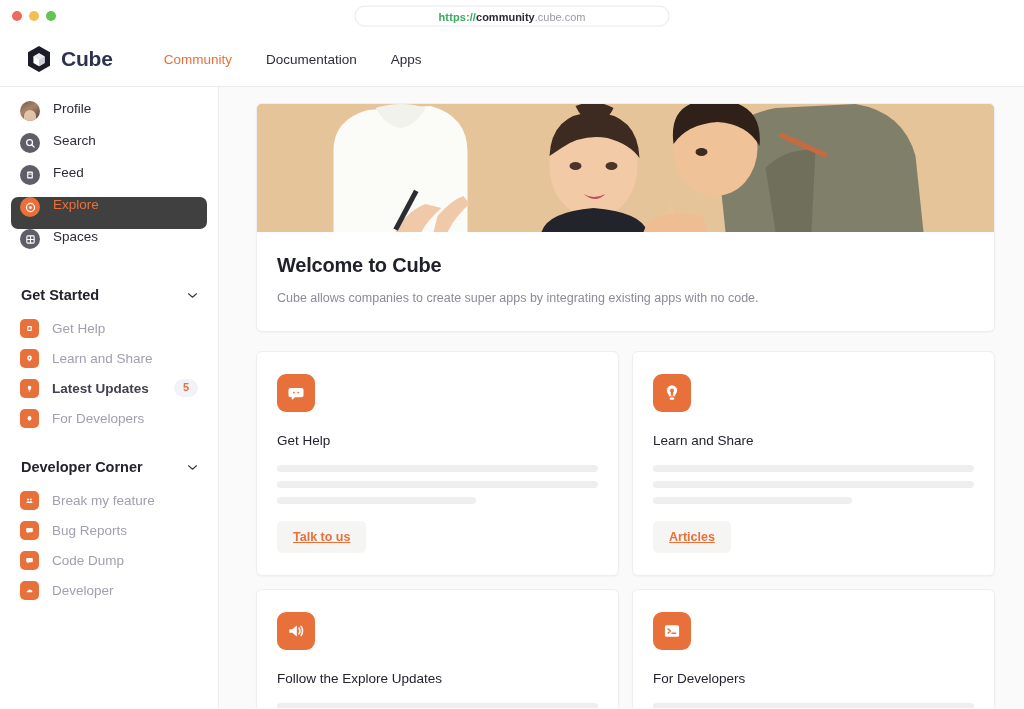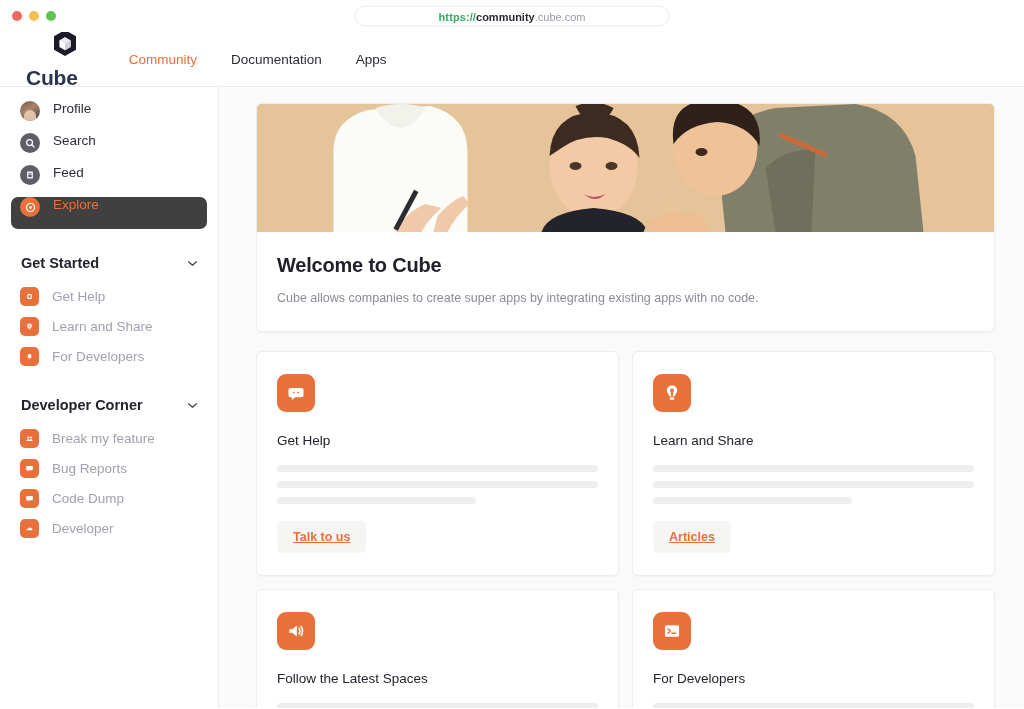--- a/index.html
+++ b/index.html
@@ -51,7 +51,7 @@
     display: flex; align-items: center;
     padding-left: 26px;
   }
-  .brand { display: flex; align-items: flex-end; gap: 9px; flex-direction: column; }
+  .brand { display: flex; align-items: center; gap: 9px; }
   .brand-logo { width: 26px; height: 28px; display: block; }
   .brand-name {
     font-size: 21px; font-weight: 700; color: #2b3350;

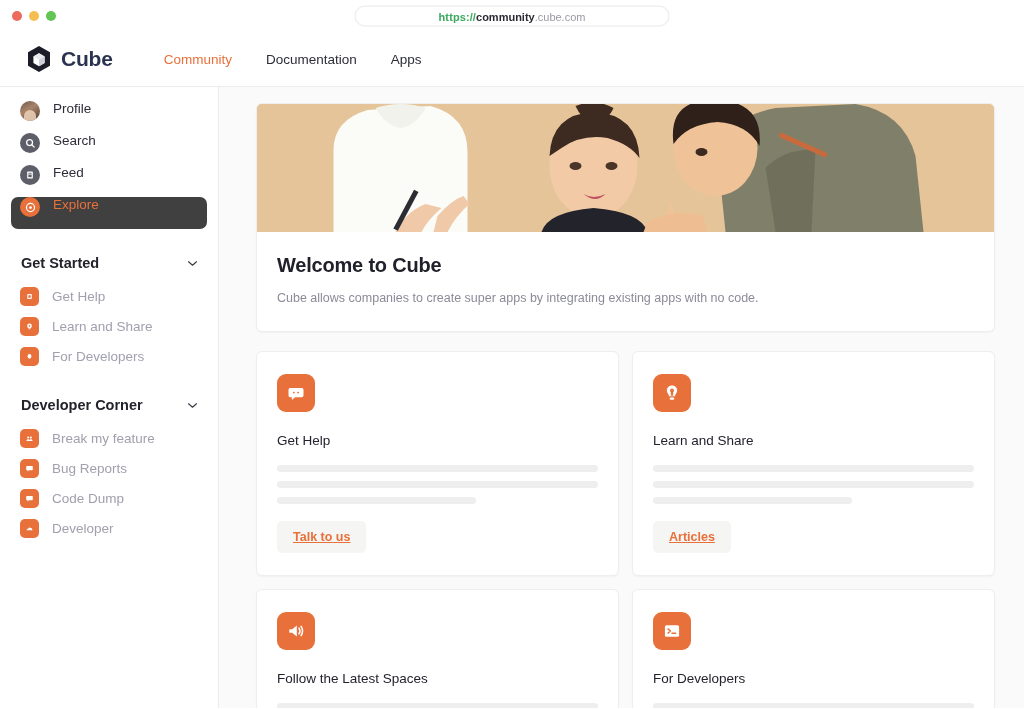--- a/index.html
+++ b/index.html
@@ -275,6 +275,16 @@
       <span class="nav-item-label">Explore</span>
     </div>
 
+    <div class="nav-item">
+      <span class="circ-icon">
+        <svg width="11" height="11" viewBox="0 0 12 12">
+          <rect x="2" y="2" width="8" height="8" rx="1" fill="none" stroke="#fff" stroke-width="1.2"></rect>
+          <line x1="6" y1="2" x2="6" y2="10" stroke="#fff" stroke-width="1.2"></line>
+          <line x1="2" y1="6" x2="10" y2="6" stroke="#fff" stroke-width="1.2"></line>
+        </svg>
+      </span>
+      <span class="nav-item-label">Spaces</span>
+    </div>
 
     <div class="section-head">
       <span class="section-title">Get Started</span>

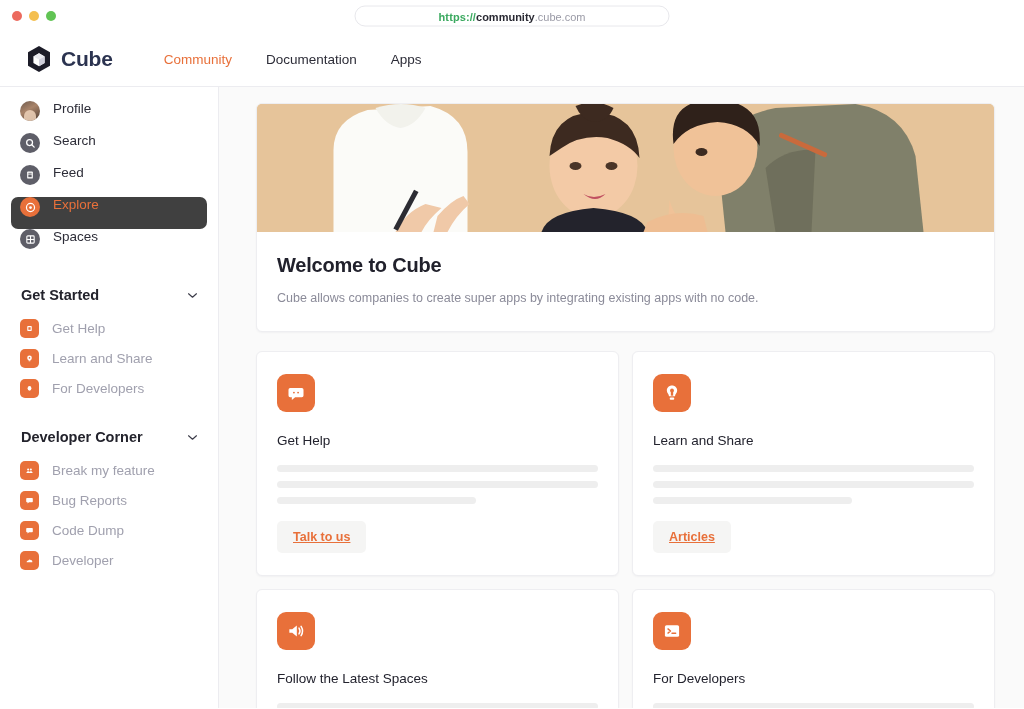--- a/index.html
+++ b/index.html
@@ -316,6 +316,16 @@
       <span class="sub-label">Learn and Share</span>
     </div>
 
+    <div class="sub-item strong">
+      <span class="sq-icon">
+        <svg width="9" height="9" viewBox="0 0 12 12">
+            <path d="M6 2.2 C7.4 2.2 8.4 3.3 8.4 4.8 C8.4 6.2 7.2 6.9 7.2 8 L4.8 8 C4.8 6.9 3.6 6.2 3.6 4.8 C3.6 3.3 4.6 2.2 6 2.2 Z" fill="#fff"></path>
+            <rect x="4.9" y="8.6" width="2.2" height="1.3" rx=".55" fill="#fff"></rect>
+          </svg>
+      </span>
+      <span class="sub-label">Latest Updates</span>
+      <span class="badge">5</span>
+    </div>
 
     <div class="sub-item">
       <span class="sq-icon">

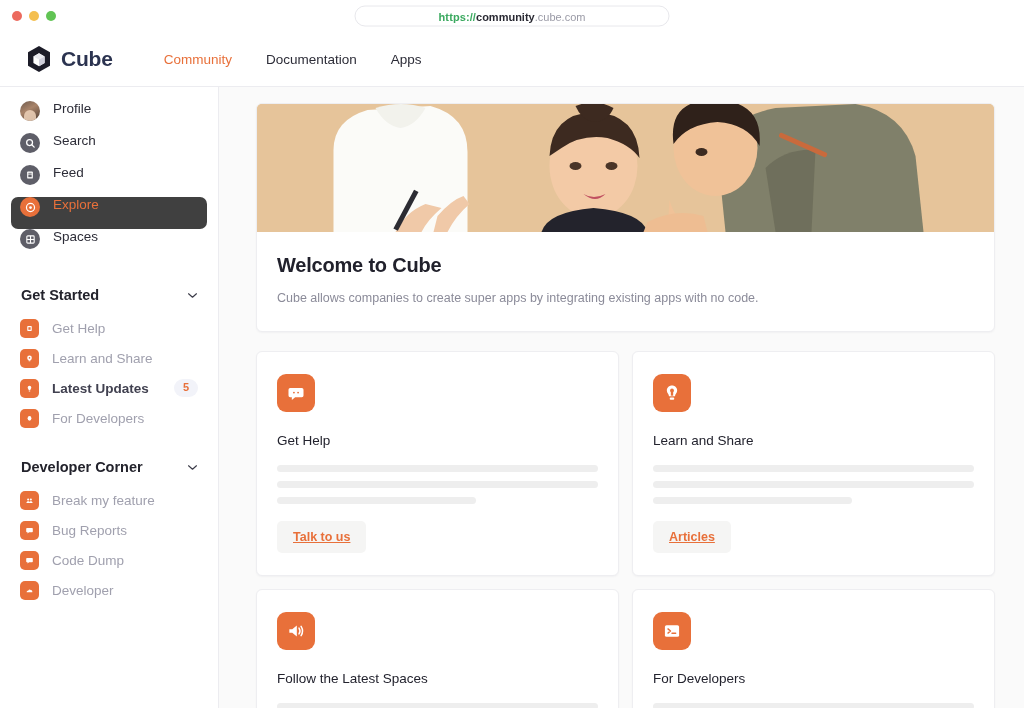--- a/index.html
+++ b/index.html
@@ -467,7 +467,7 @@
             <path d="M18.1 6.4 Q21.6 12 18.1 17.6" fill="none" stroke="#fff" stroke-width="1.8" stroke-linecap="round"></path>
           </svg>
         </div>
-        <div class="card-title">Follow the Latest Spaces</div>
+        <div class="card-title">Follow the Explore Updates</div>
         <div class="skeletons">
           <div class="sk"></div>
 

